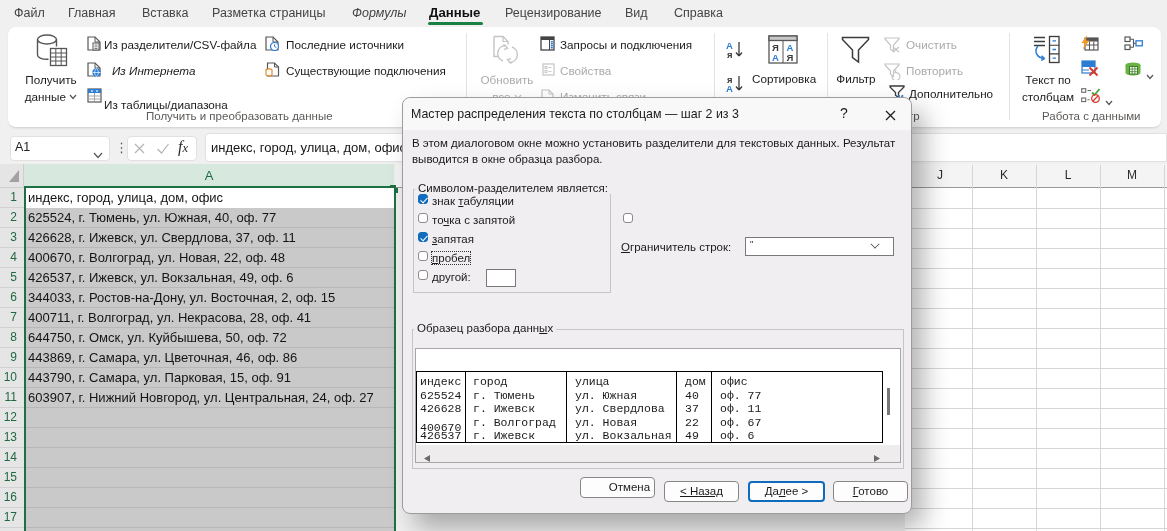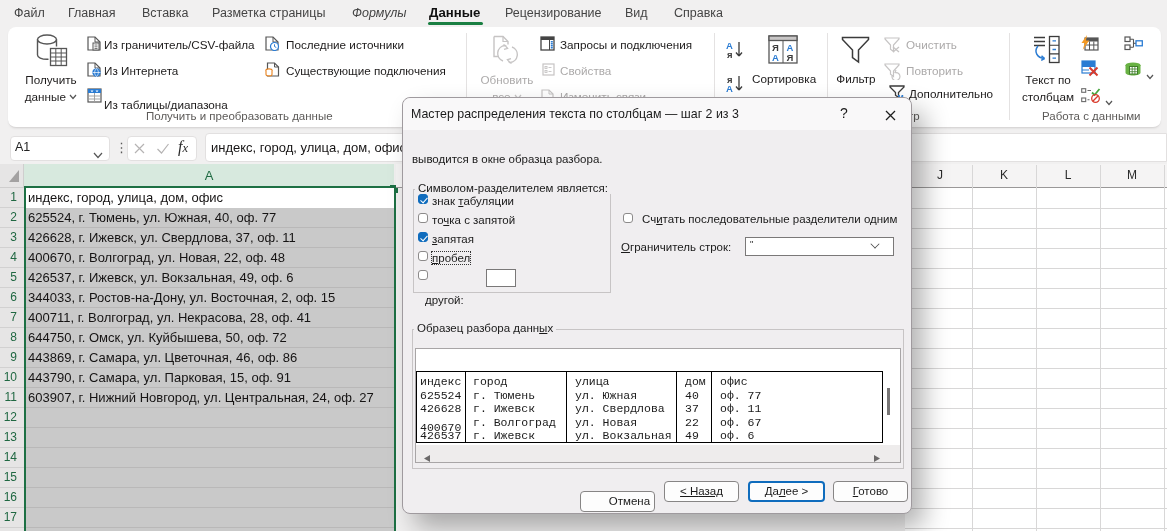--- a/index.html
+++ b/index.html
@@ -77,7 +77,7 @@
   <rect x="6" y="7" width="6" height="7" fill="#fff" stroke="#565656" stroke-width="1"></rect>
   <path d="M7.5 9 h3 M7.5 10.8 h3 M7.5 12.5 h3" stroke="#565656" stroke-width=".8"></path>
 </svg>
-<div class="ritem" style="left:104px; top:38px;">Из граничитель/CSV-файла</div>
+<div class="ritem" style="left:104px; top:38px;">Из разделители/CSV-файла</div>
 <svg class="abs" style="left:87px; top:62px;" width="15" height="15" viewBox="0 0 15 15">
   <path d="M1 1 h7 l5 5 v8 h-12 z" fill="#fff" stroke="#565656" stroke-width="1.2"></path>
   <path d="M8 1 v5 h5" fill="none" stroke="#565656" stroke-width="1"></path>

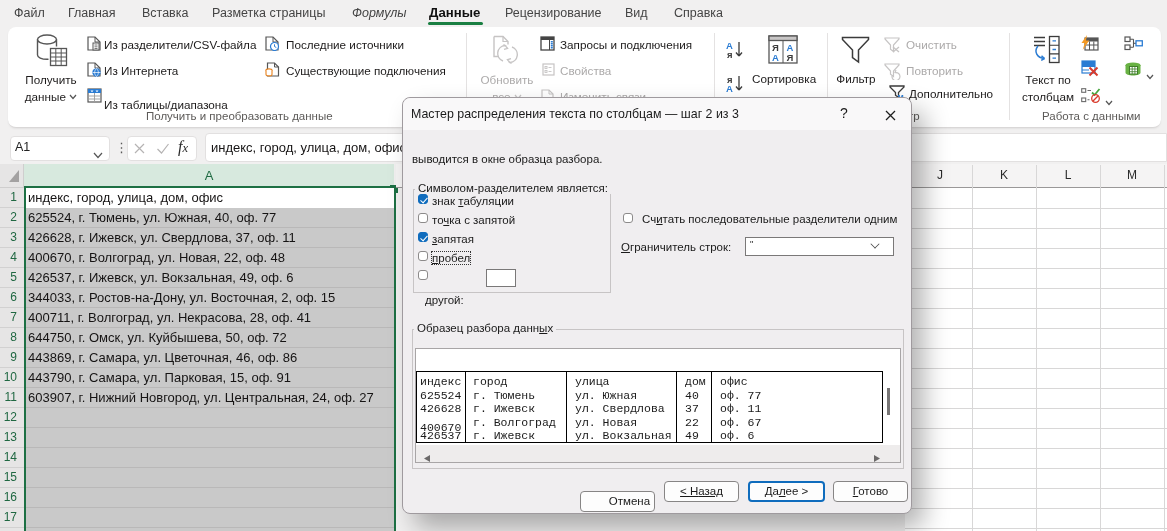--- a/index.html
+++ b/index.html
@@ -84,7 +84,7 @@
   <circle cx="9.5" cy="10.5" r="4.2" fill="#2b7cd3"></circle>
   <path d="M5.5 10.5 h8 M9.5 6.5 c-2.5 2.5 -2.5 5.5 0 8 M9.5 6.5 c2.5 2.5 2.5 5.5 0 8" stroke="#fff" stroke-width=".7" fill="none"></path>
 </svg>
-<div class="ritem" style="left:104px; top:64px;">Из Интернета</div>
+<div class="ritem" style="left:112px; top:64px;font-style:italic;">Из Интернета</div>
 <svg class="abs" style="left:87px; top:88px;" width="15" height="15" viewBox="0 0 15 15">
   <rect x="1" y="1" width="13" height="13" fill="#fff" stroke="#565656" stroke-width="1.2"></rect>
   <rect x="1" y="1" width="13" height="4" fill="#2b7cd3"></rect>

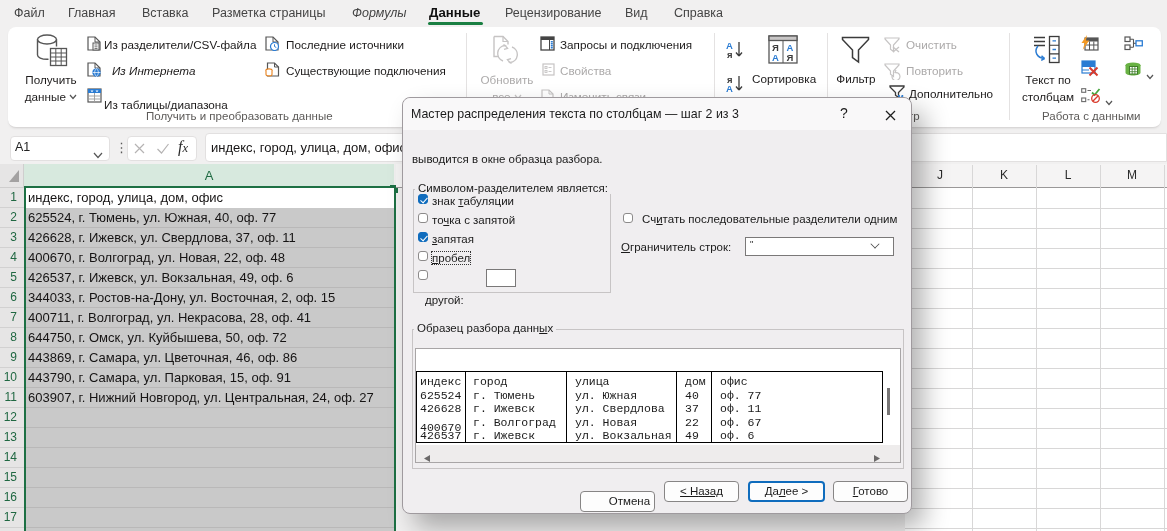--- a/index.html
+++ b/index.html
@@ -337,6 +337,7 @@
         <path d="M1 1 L10 10 M10 1 L1 10" stroke="#1f1f1f" stroke-width="1.3"></path>
       </svg></div>
 
+  <div class="dtext" style="left:9px; top:39px;">В этом диалоговом окне можно установить разделители для текстовых данных. Результат</div>
   <div class="dtext" style="left:9px; top:55px;">выводится в окне образца разбора.</div>
 
   <div class="gbox" style="left:10px; top:91px; width:198px; height:104px;"></div>

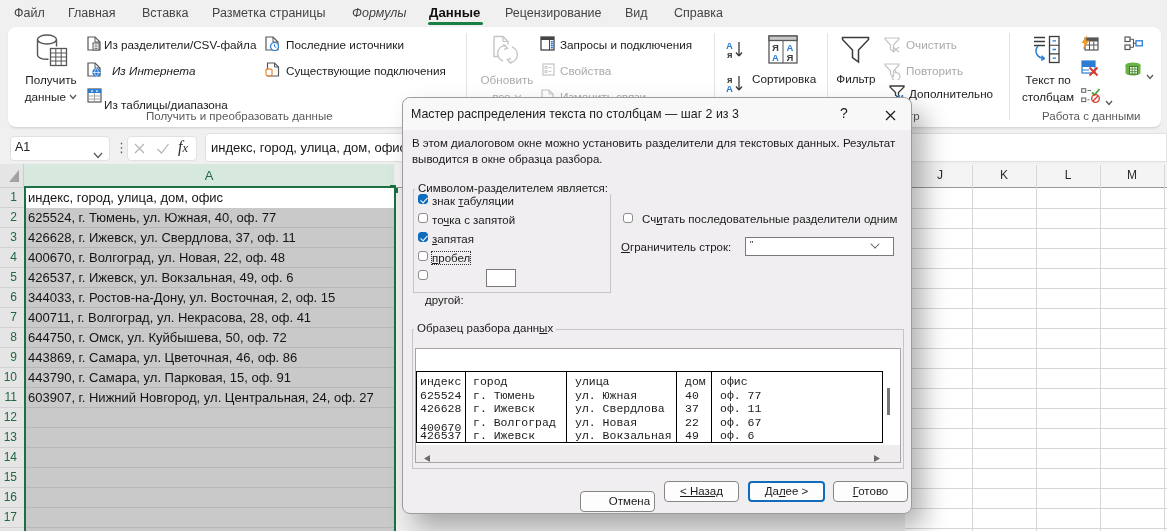--- a/index.html
+++ b/index.html
@@ -356,7 +356,6 @@
   <div class="abs" style="left:83px; top:171px; width:30px; height:18px; background:#fff; border:1px solid #7a7878;"></div>
 
   <div class="cb" style="left:220px; top:115px;"></div>
-    <div class="cblab" style="left:239px; top:115px;">Сч<u>и</u>тать последовательные разделители одним</div>
   <div class="cblab" style="left:218px; top:143px;"><u>О</u>граничитель строк:</div>
   <div class="abs" style="left:342px; top:139px; width:149px; height:19px; background:#fff; border:1px solid #7a7878;"></div>
   <div class="abs" style="left:347px; top:141px; font-size:9px; color:#222;">"</div>

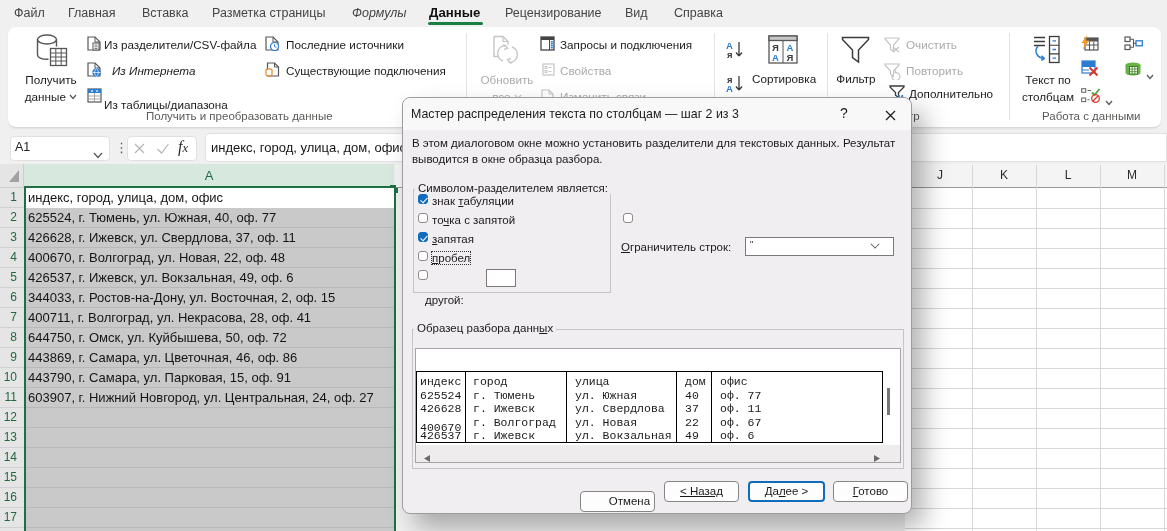--- a/index.html
+++ b/index.html
@@ -352,7 +352,7 @@
   <div class="cb" style="left:15px; top:153px;"></div>
     <div class="cblab" style="left:29px; top:154px; outline:1px dotted #333;"><u>п</u>робел</div>
   <div class="cb" style="left:15px; top:172px;"></div>
-    <div class="cblab" style="left:22px; top:173px;margin-top:23px;"><u>д</u>ругой:</div>
+    <div class="cblab" style="left:29px; top:173px;"><u>д</u>ругой:</div>
   <div class="abs" style="left:83px; top:171px; width:30px; height:18px; background:#fff; border:1px solid #7a7878;"></div>
 
   <div class="cb" style="left:220px; top:115px;"></div>

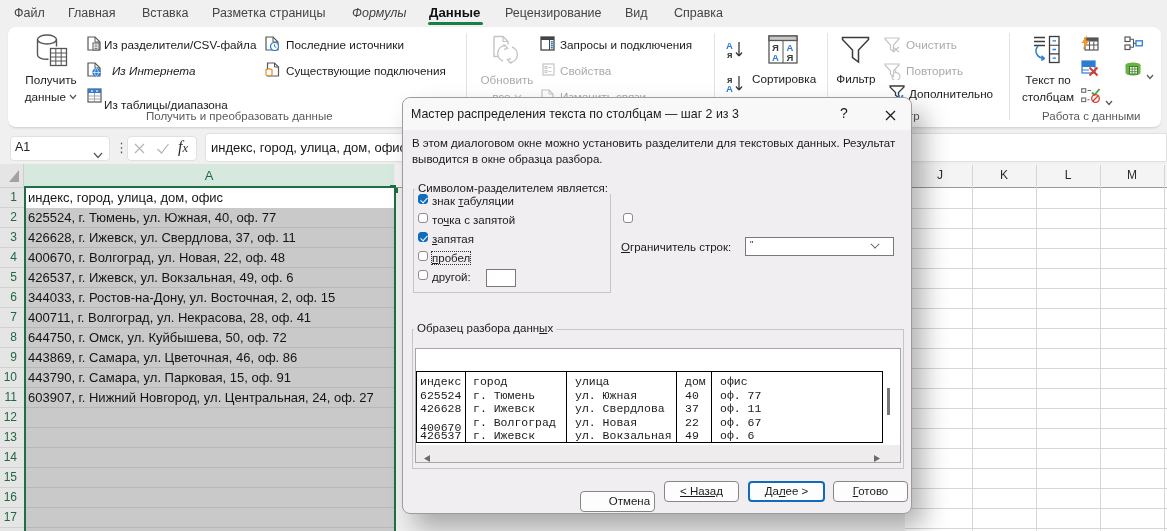--- a/index.html
+++ b/index.html
@@ -406,7 +406,7 @@
       </svg></div>
   <div class="abs" style="left:484px; top:290px; width:3px; height:27px; background:#777575;"></div>
 
-  <div class="btn" style="left:177px; top:393px; width:75px;padding-left:24px;">Отмена</div>
+  <div class="btn" style="left:177px; top:379px; width:75px;padding-left:24px;">Отмена</div>
   <div class="btn" style="left:261px; top:383px; width:75px;text-decoration:underline;">&lt; <u>Н</u>азад</div>
   <div class="btn def" style="left:345px; top:383px; width:77px;">Да<u>л</u>ее &gt;</div>
   <div class="btn" style="left:430px; top:383px; width:75px;"><u>Г</u>отово</div>

